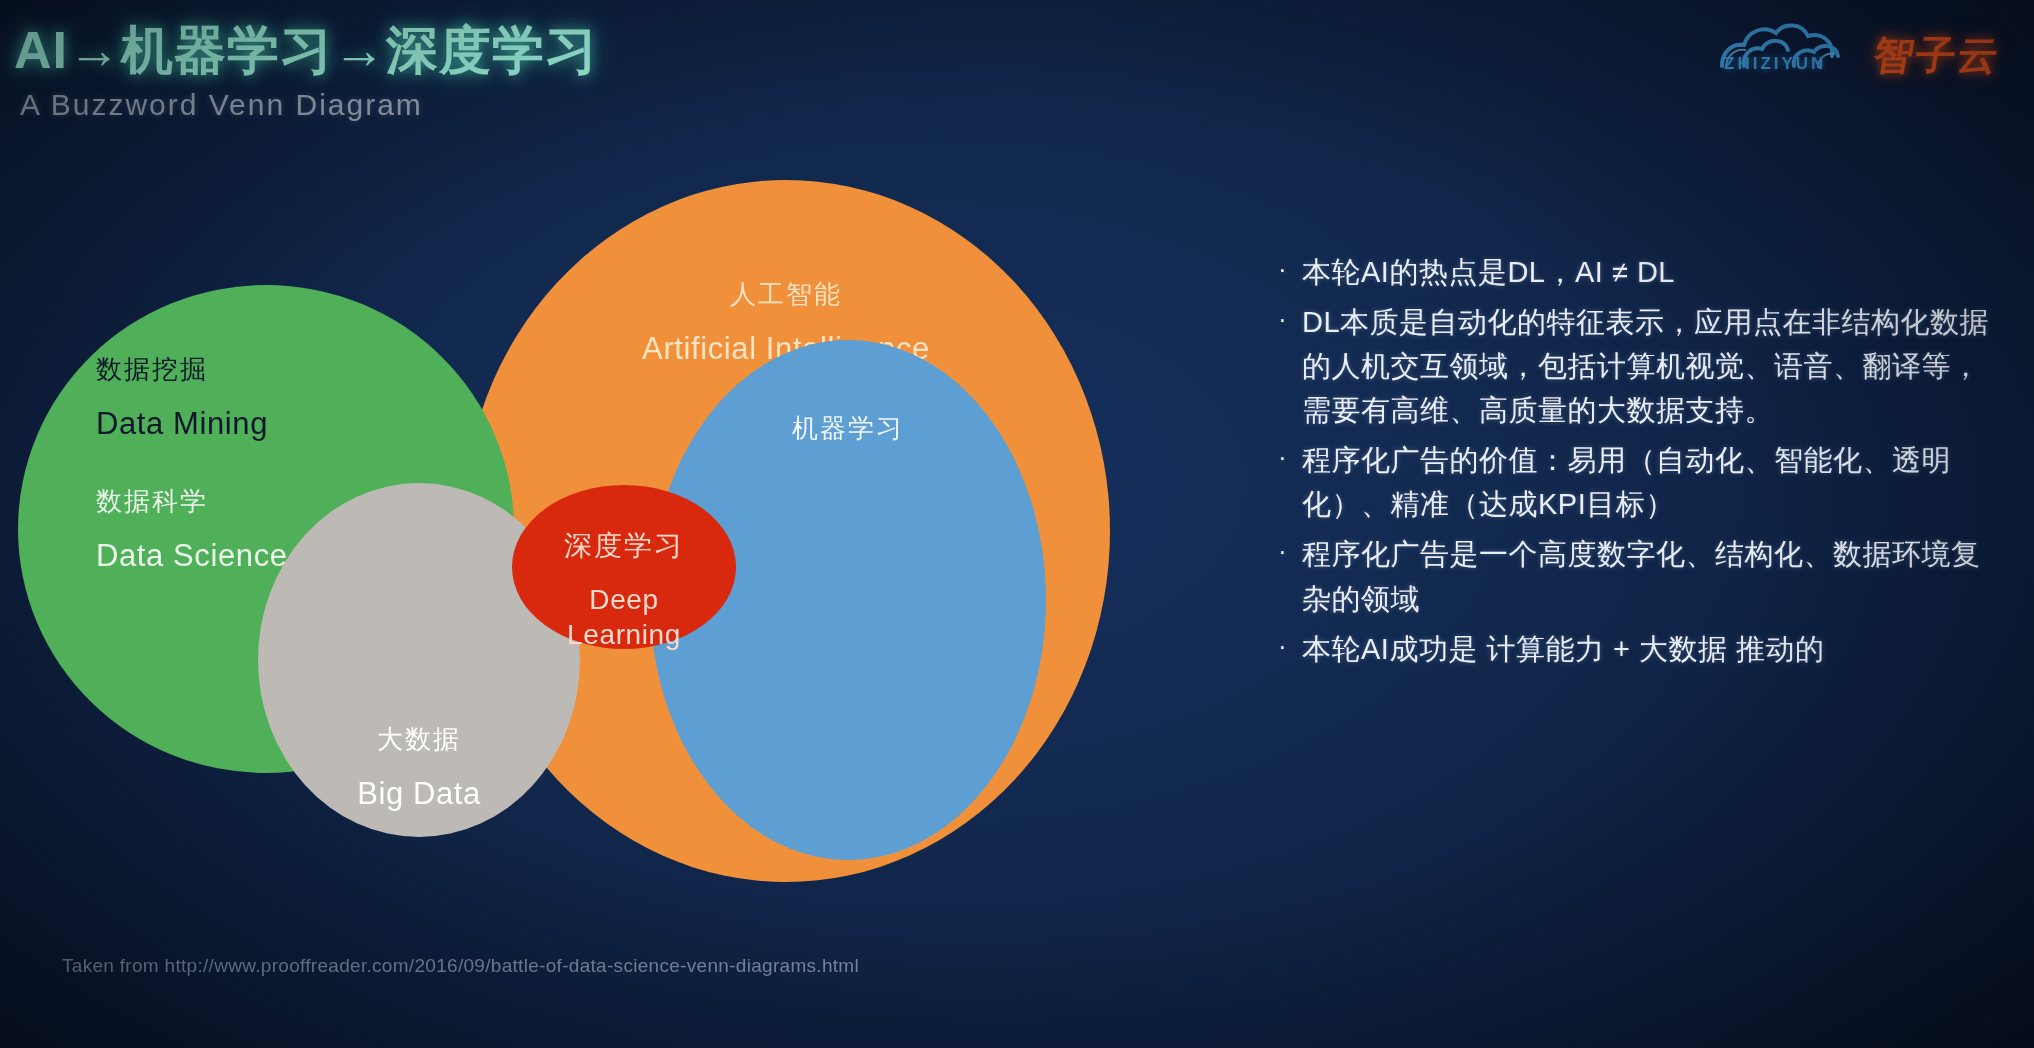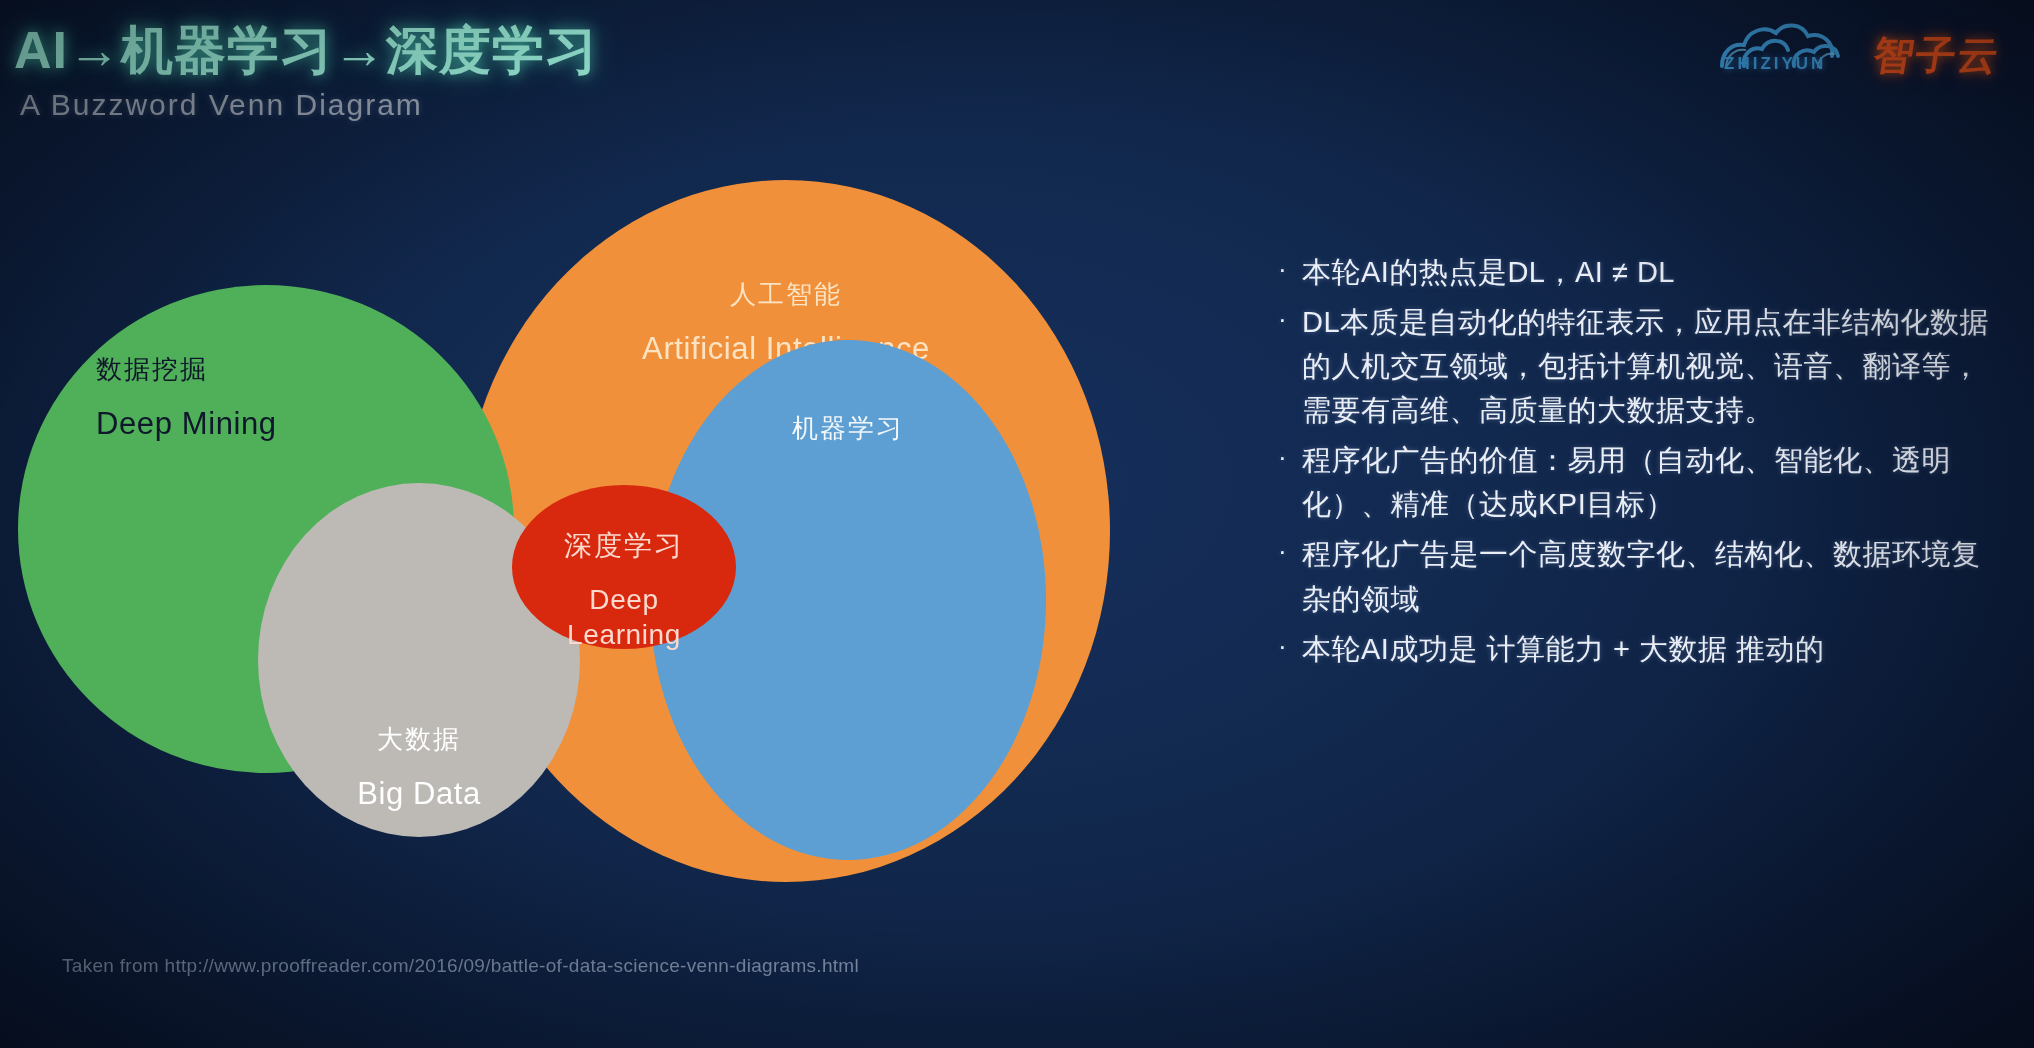--- a/index.html
+++ b/index.html
@@ -183,7 +183,7 @@
     <div class="ellipse" id="e-dm" style="background: rgb(79, 176, 89);">
       <div class="lbl" id="dm-label" style="color: #0f172a;">
         <span class="cn">数据挖掘</span>
-        <span class="en">Deep Mining</span>
+        <span class="en">Data Mining</span>
       </div>
     </div>
 

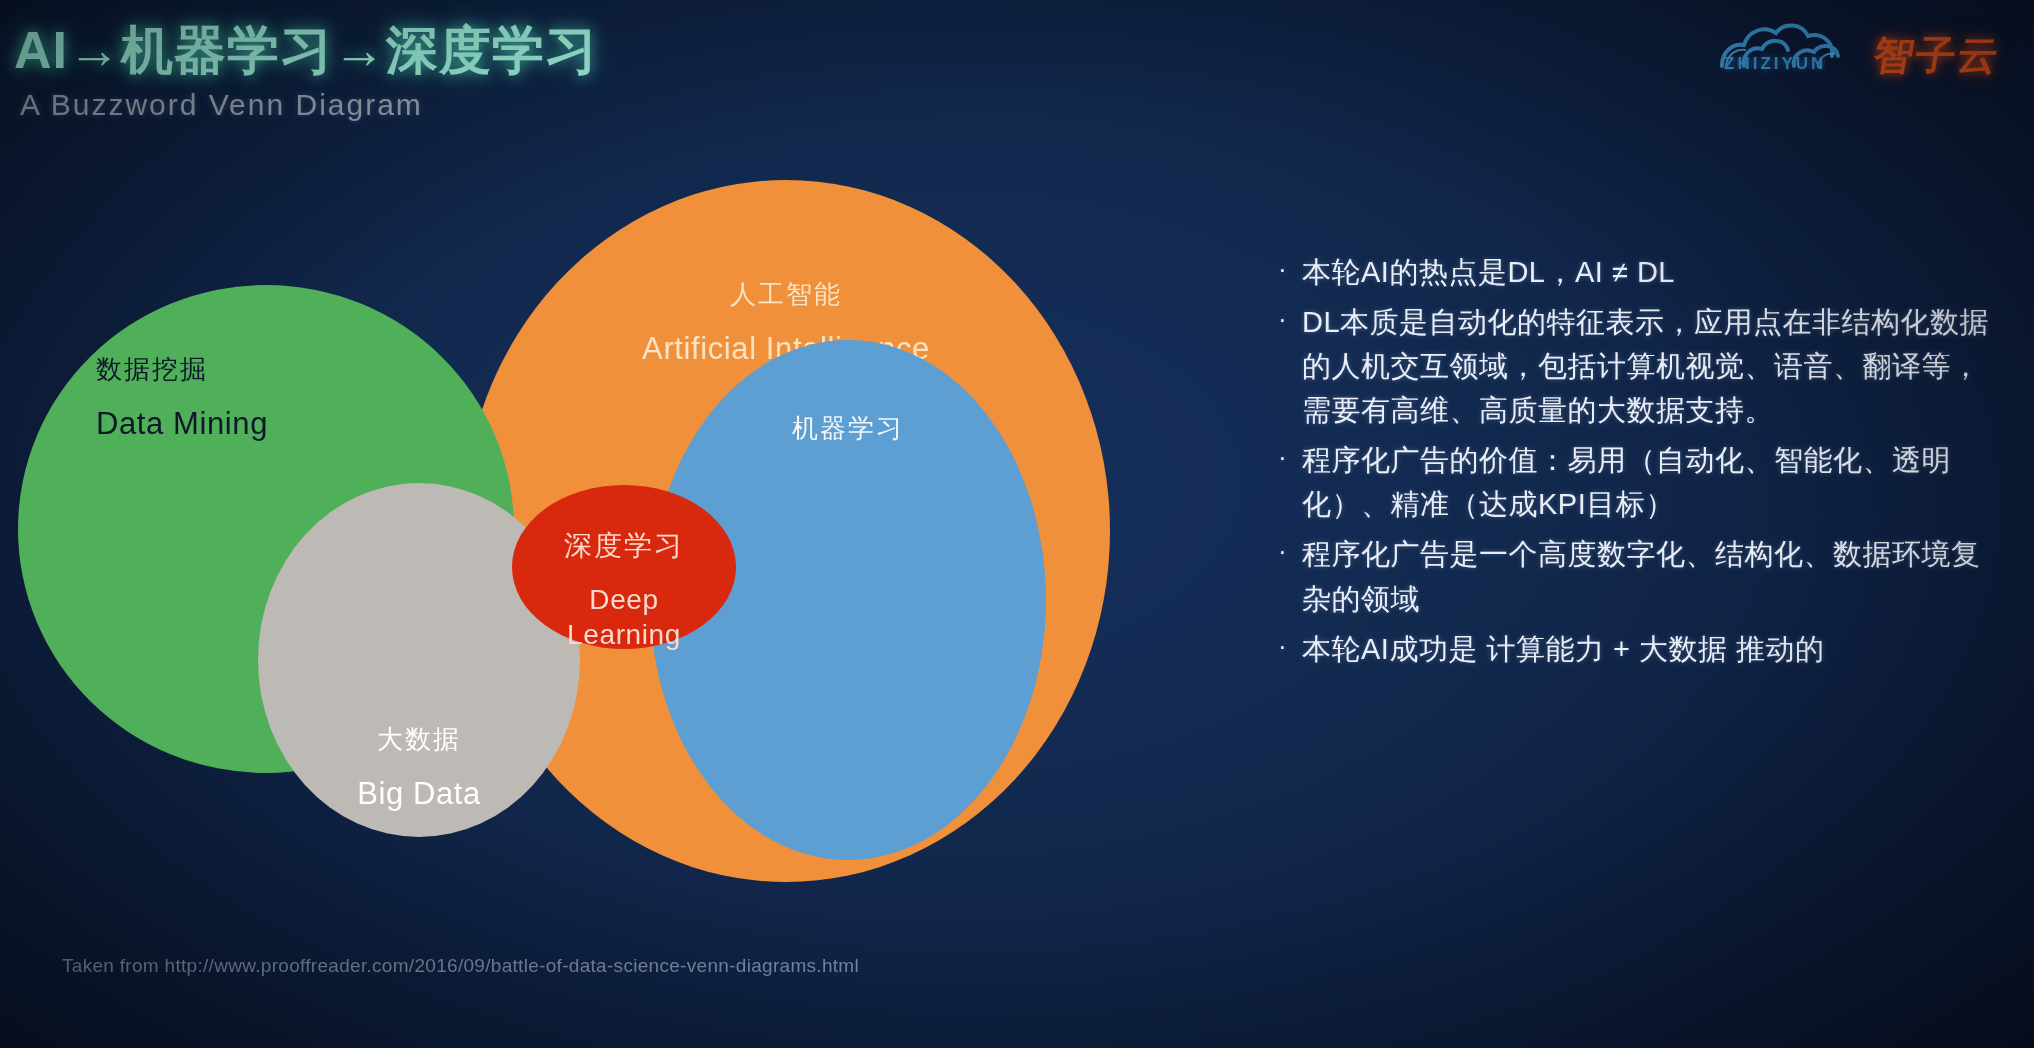--- a/index.html
+++ b/index.html
@@ -185,6 +185,10 @@
         <span class="cn">数据挖掘</span>
         <span class="en">Data Mining</span>
       </div>
+      <div class="lbl" id="ds-label" style="color: rgb(234, 247, 234);">
+        <span class="cn">数据科学</span>
+        <span class="en">Data Science</span>
+      </div>
     </div>
 
     <div class="ellipse" id="e-ml" style="background: rgb(93, 159, 210); text-decoration: underline;">

